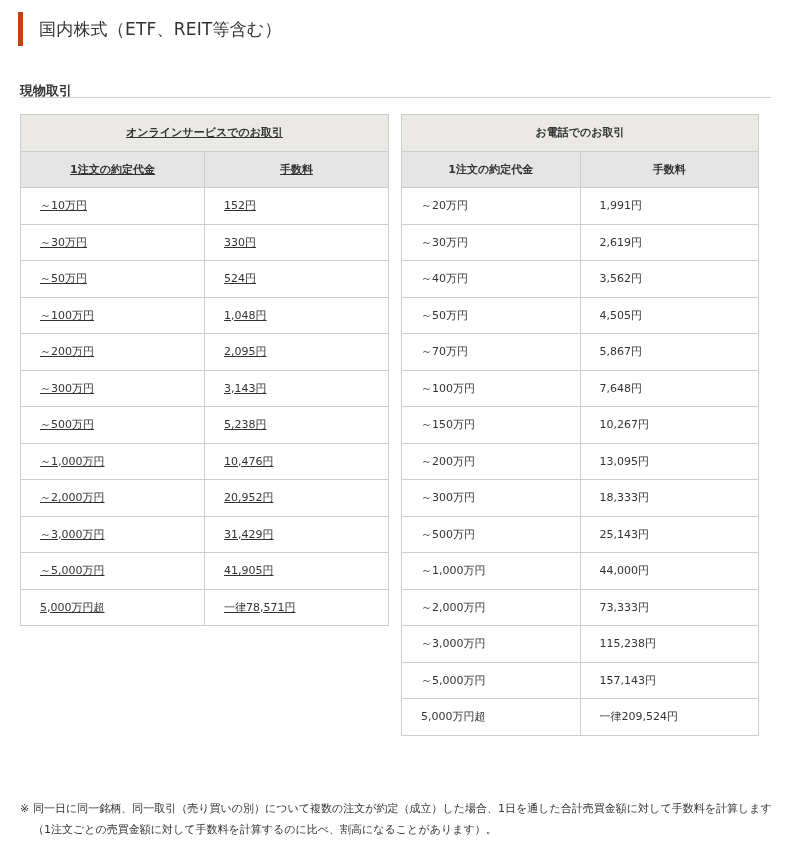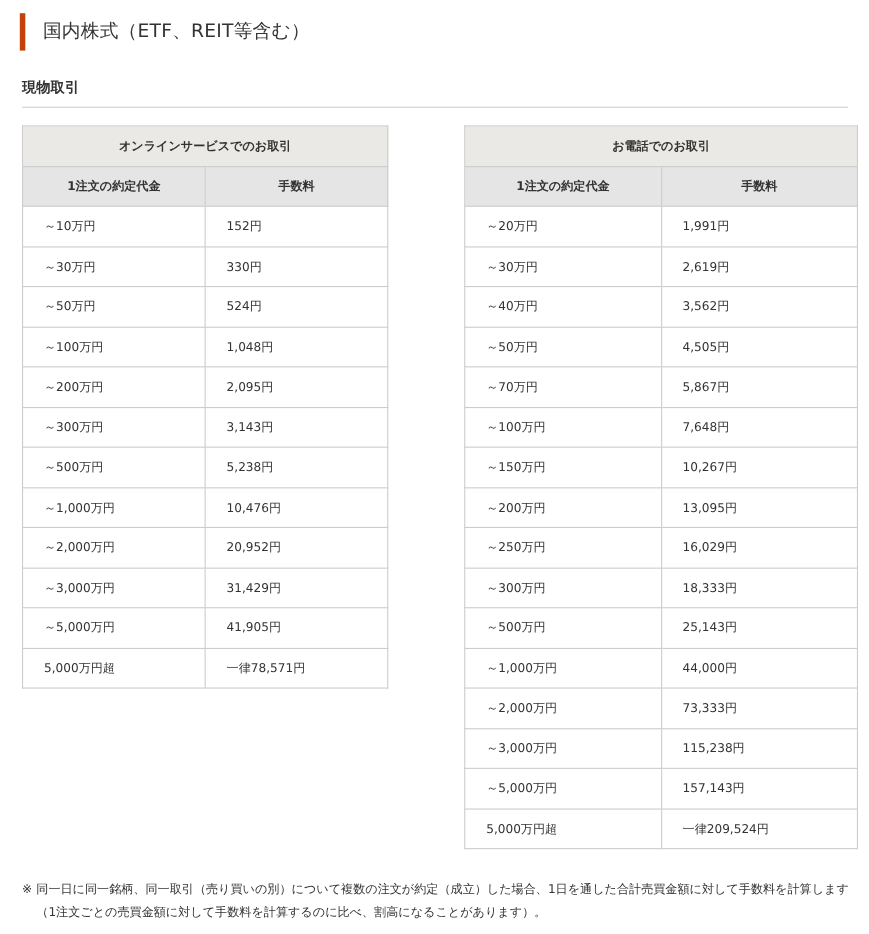--- a/index.html
+++ b/index.html
@@ -30,7 +30,7 @@
   .section-title {
     position: absolute;
     left: 20px;
-    top: 71px;
+    top: 82px;
     font-size: 13px;
     font-weight: bold;
     color: #333333;

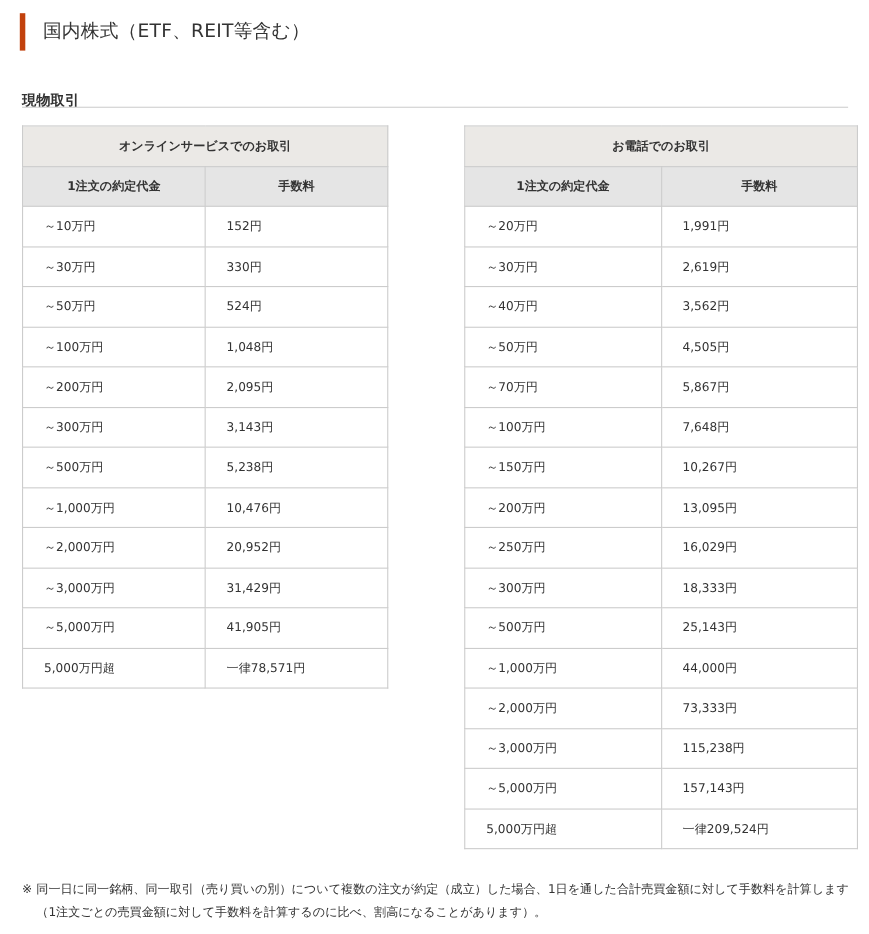--- a/index.html
+++ b/index.html
@@ -51,7 +51,7 @@
     font-size: 11px;
     color: #333333;
   }
-  table.fee-table.online { left: 20px; width: 333px; }
+  table.fee-table.online { left: 20px; width: 369px; text-decoration: underline; }
   table.fee-table.phone  { left: 422px; width: 358px; }
   table.fee-table th,
   table.fee-table td {

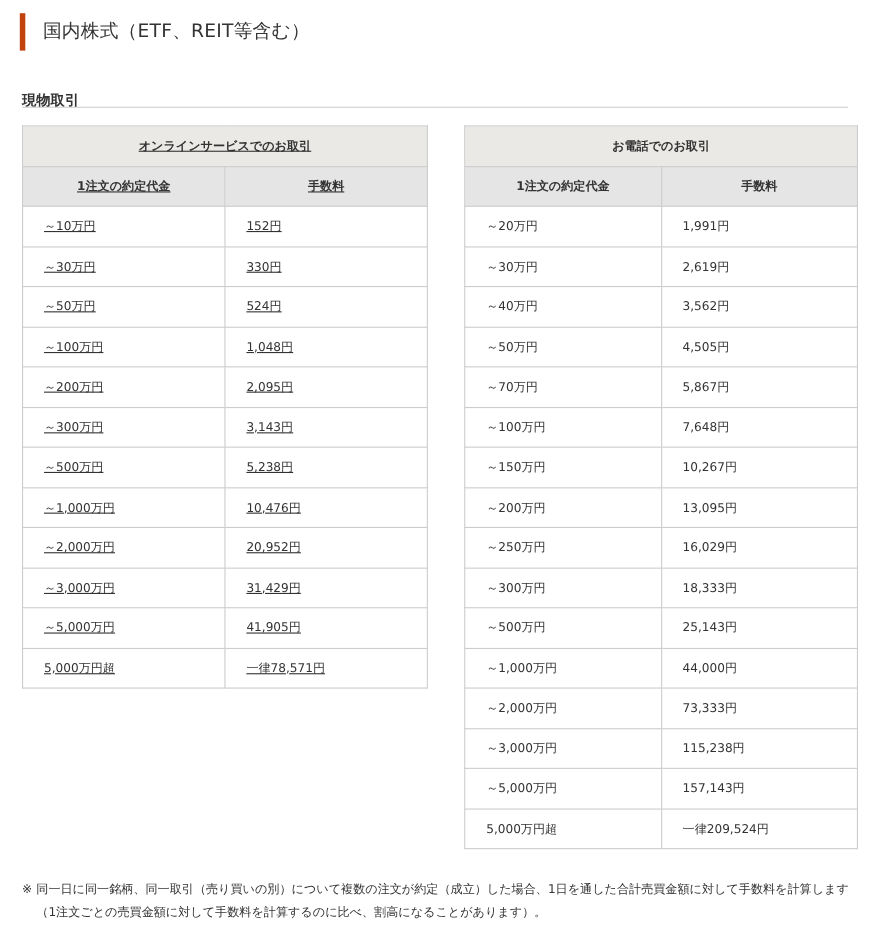--- a/index.html
+++ b/index.html
@@ -52,7 +52,7 @@
     color: #333333;
   }
   table.fee-table.online { left: 20px; width: 369px; text-decoration: underline; }
-  table.fee-table.phone  { left: 422px; width: 358px; }
+  table.fee-table.phone  { left: 401px; width: 358px; }
   table.fee-table th,
   table.fee-table td {
     border: 1px solid #cccccc;

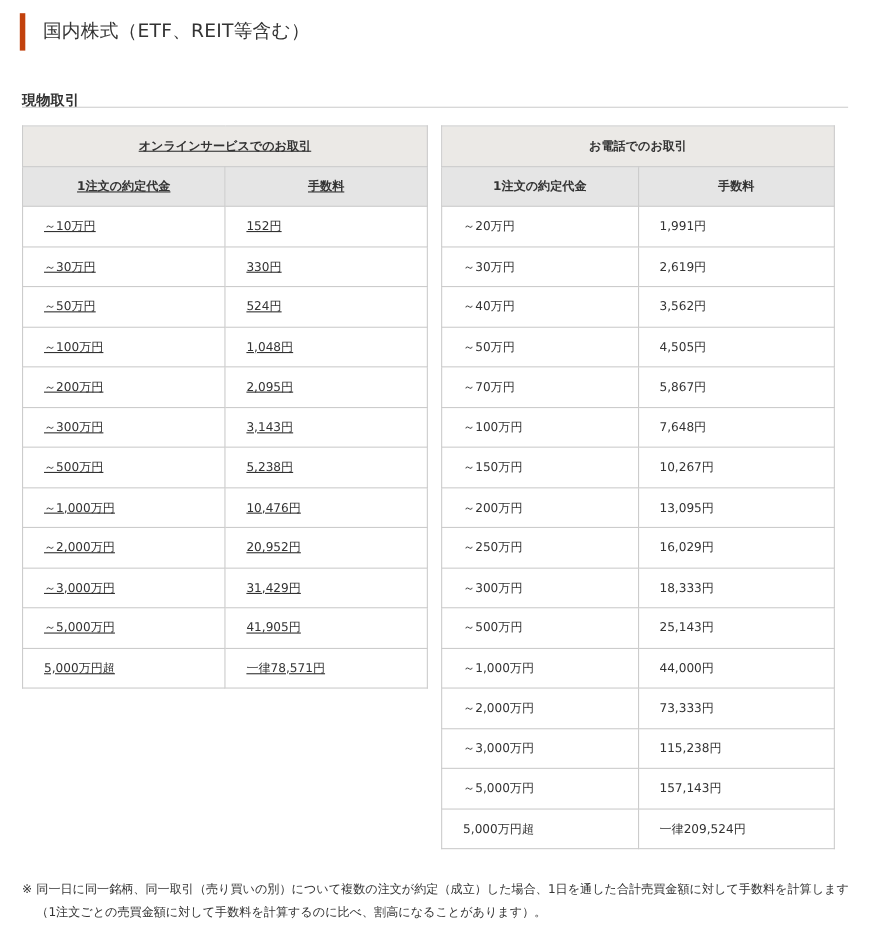--- a/index.html
+++ b/index.html
@@ -208,10 +208,6 @@
         <td>13,095円</td>
       </tr>
     <tr>
-        <td>～250万円</td>
-        <td>16,029円</td>
-      </tr>
-    <tr>
         <td>～300万円</td>
         <td>18,333円</td>
       </tr>

